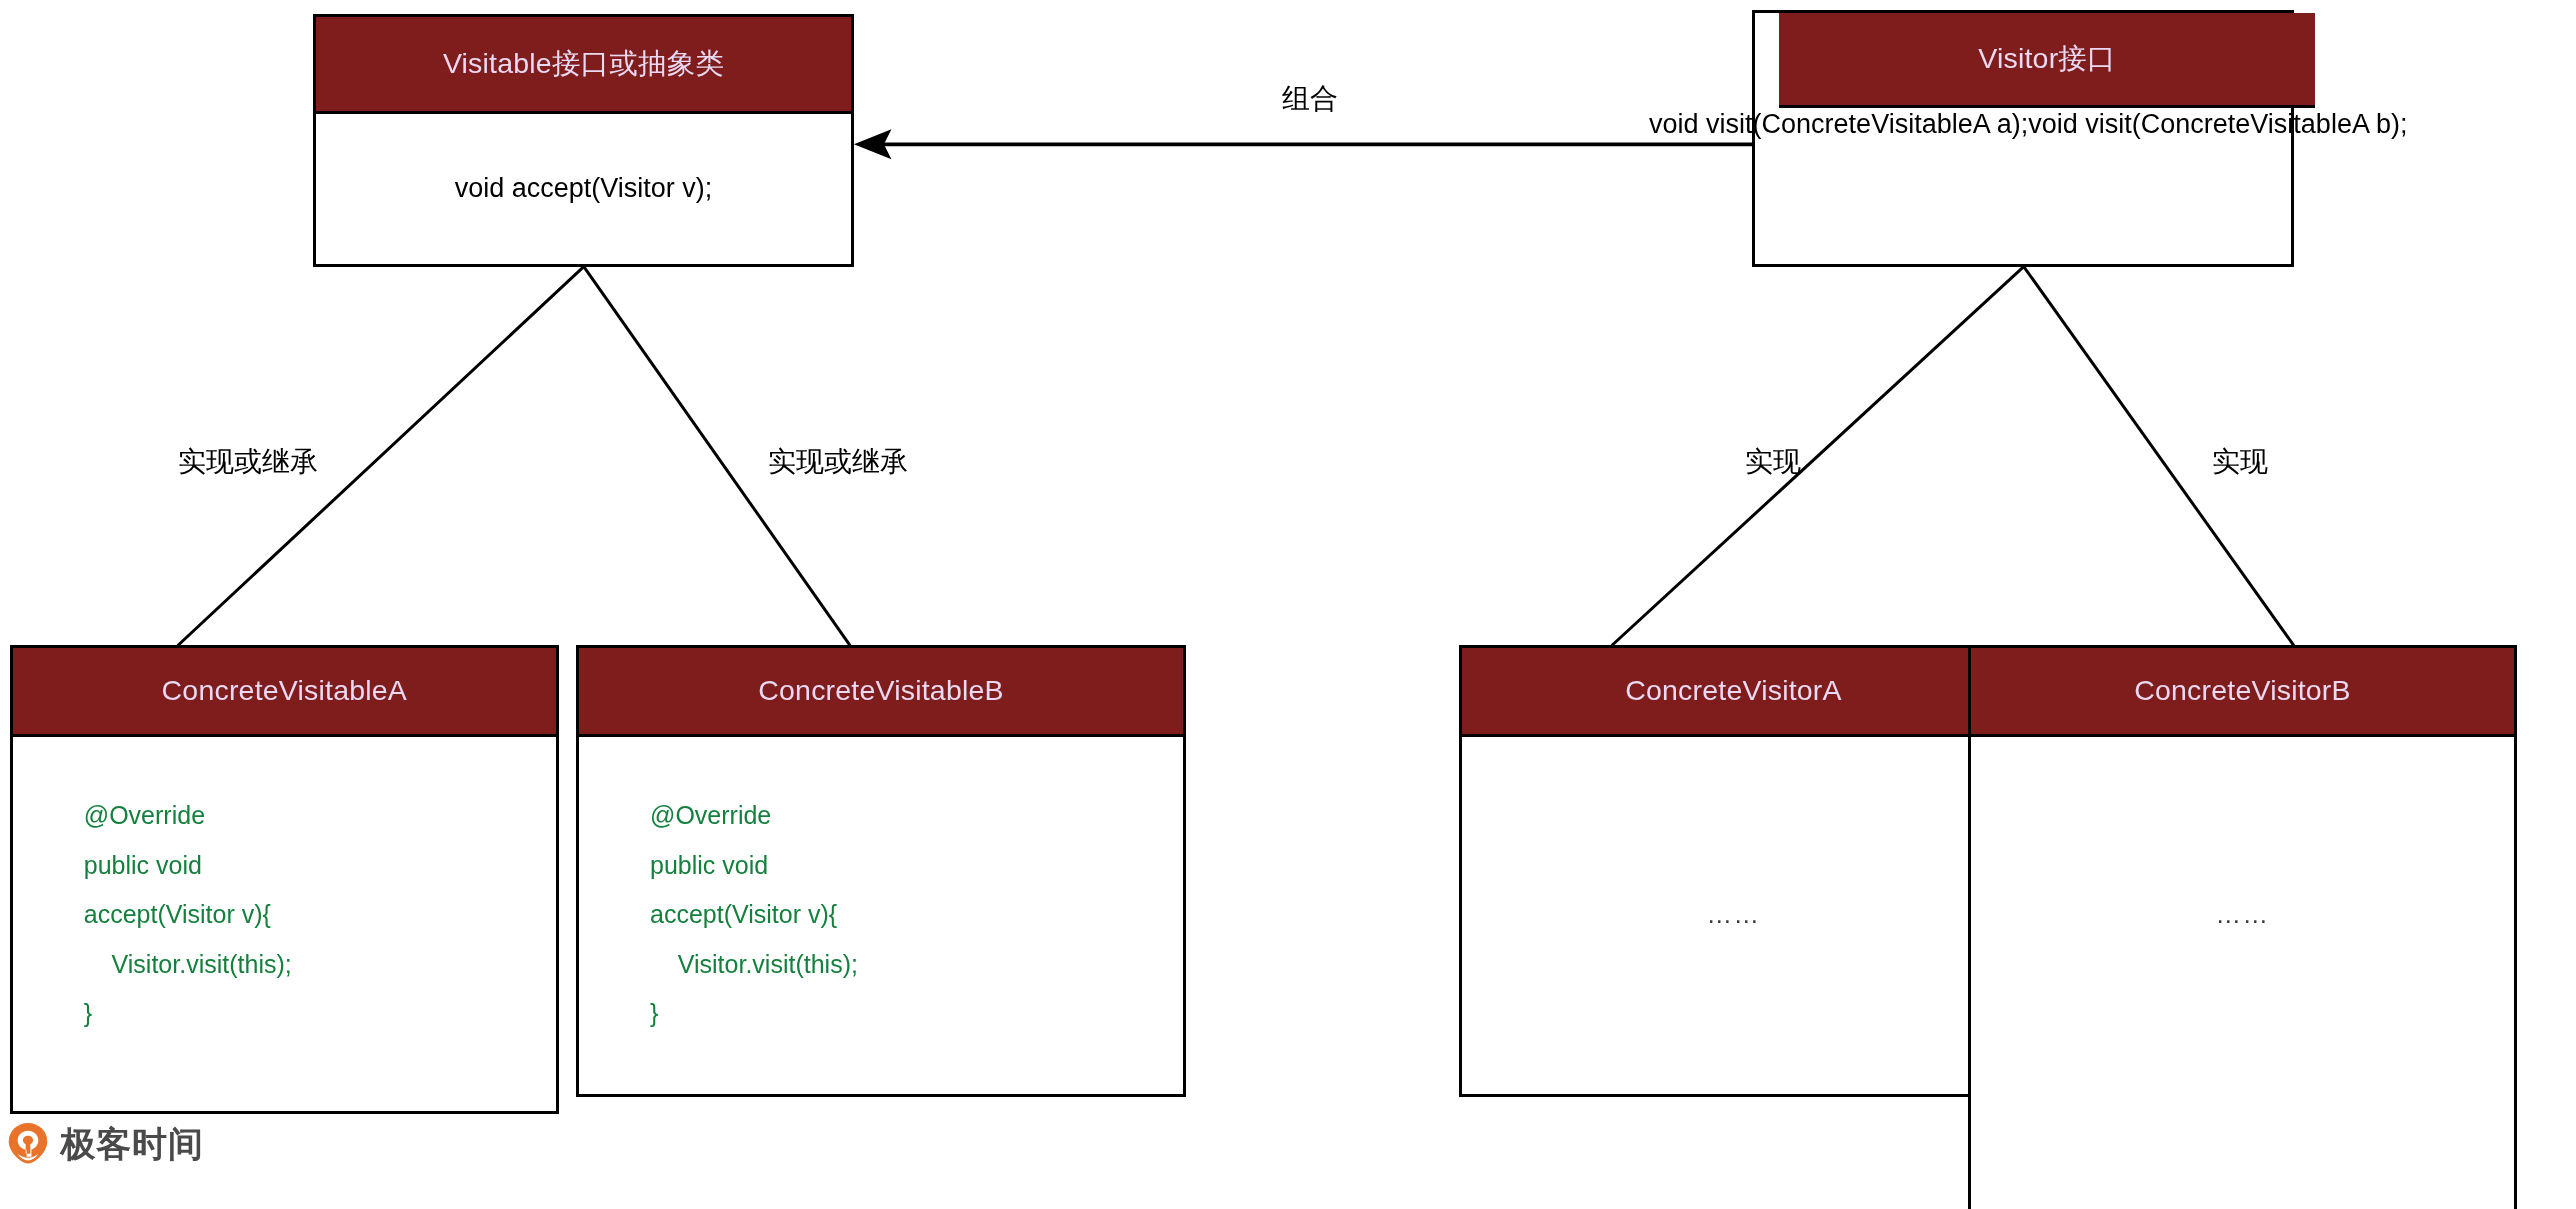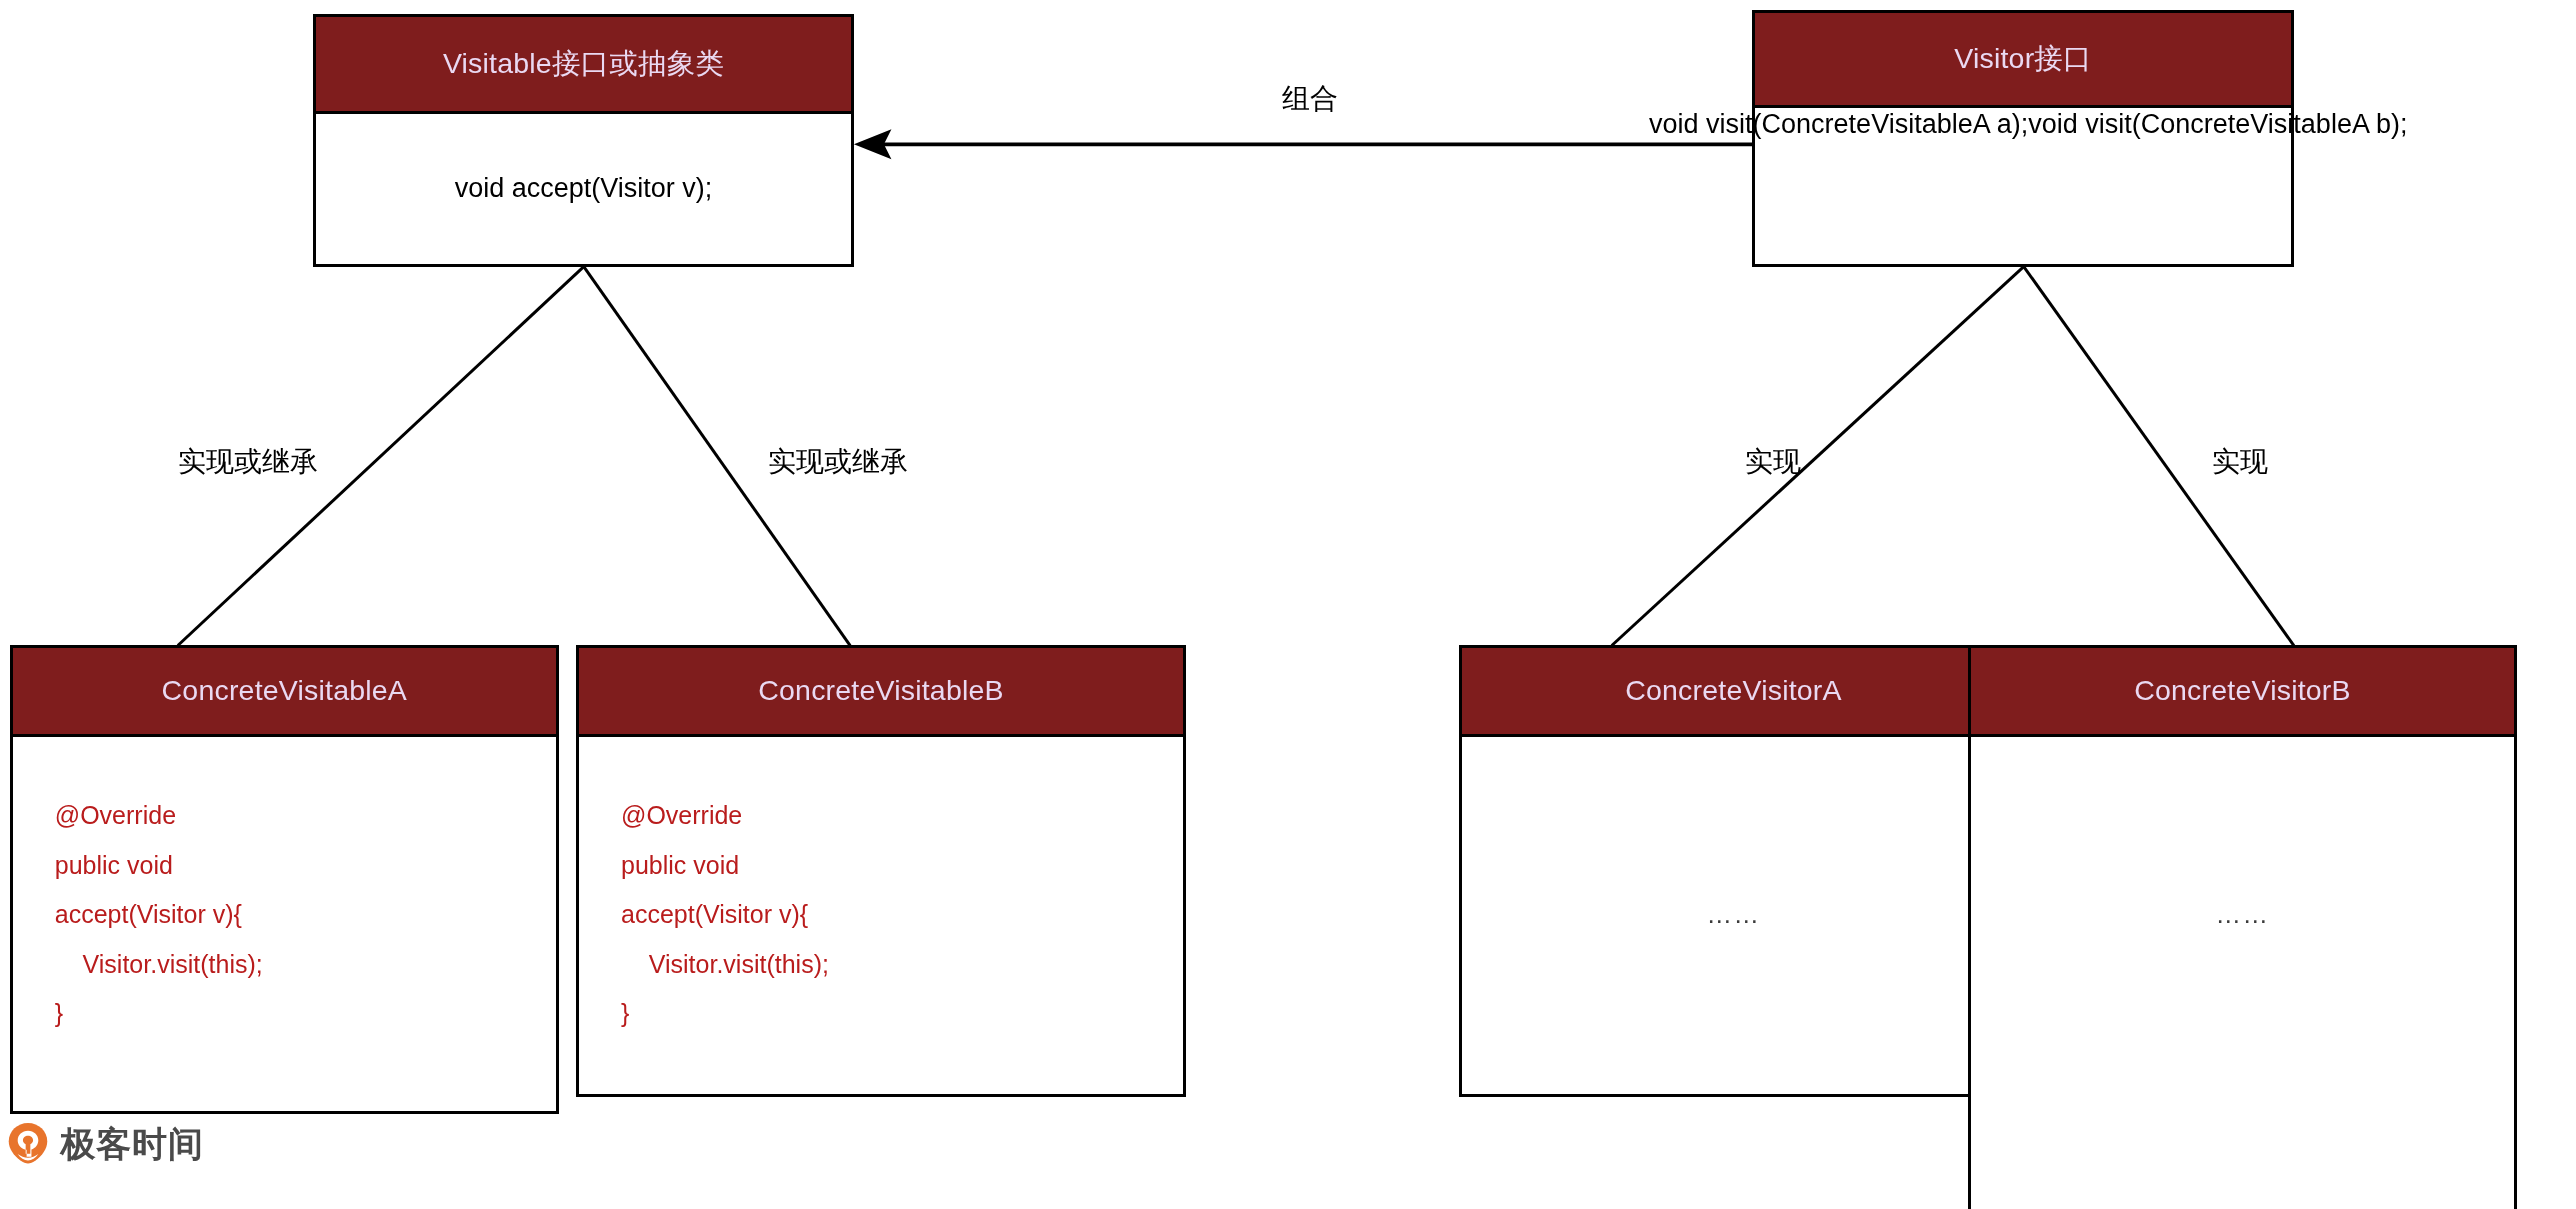--- a/index.html
+++ b/index.html
@@ -138,7 +138,7 @@
   </div>
 
   <div class="uml-box" style="left:1752px; top:9.8px; width:542px; height:257px;">
-    <div class="uml-header" style="height:95px;">Visitor接口</div>
+    <div class="uml-header" style="height:95px;margin-left:24px;">Visitor接口</div>
     <div class="uml-body" style="height:155px; display:flex; justify-content:center; padding-left:10.5px;">
       <div>void visit(ConcreteVisitableA a);</div>
       <div>void visit(ConcreteVisitableA b);</div>

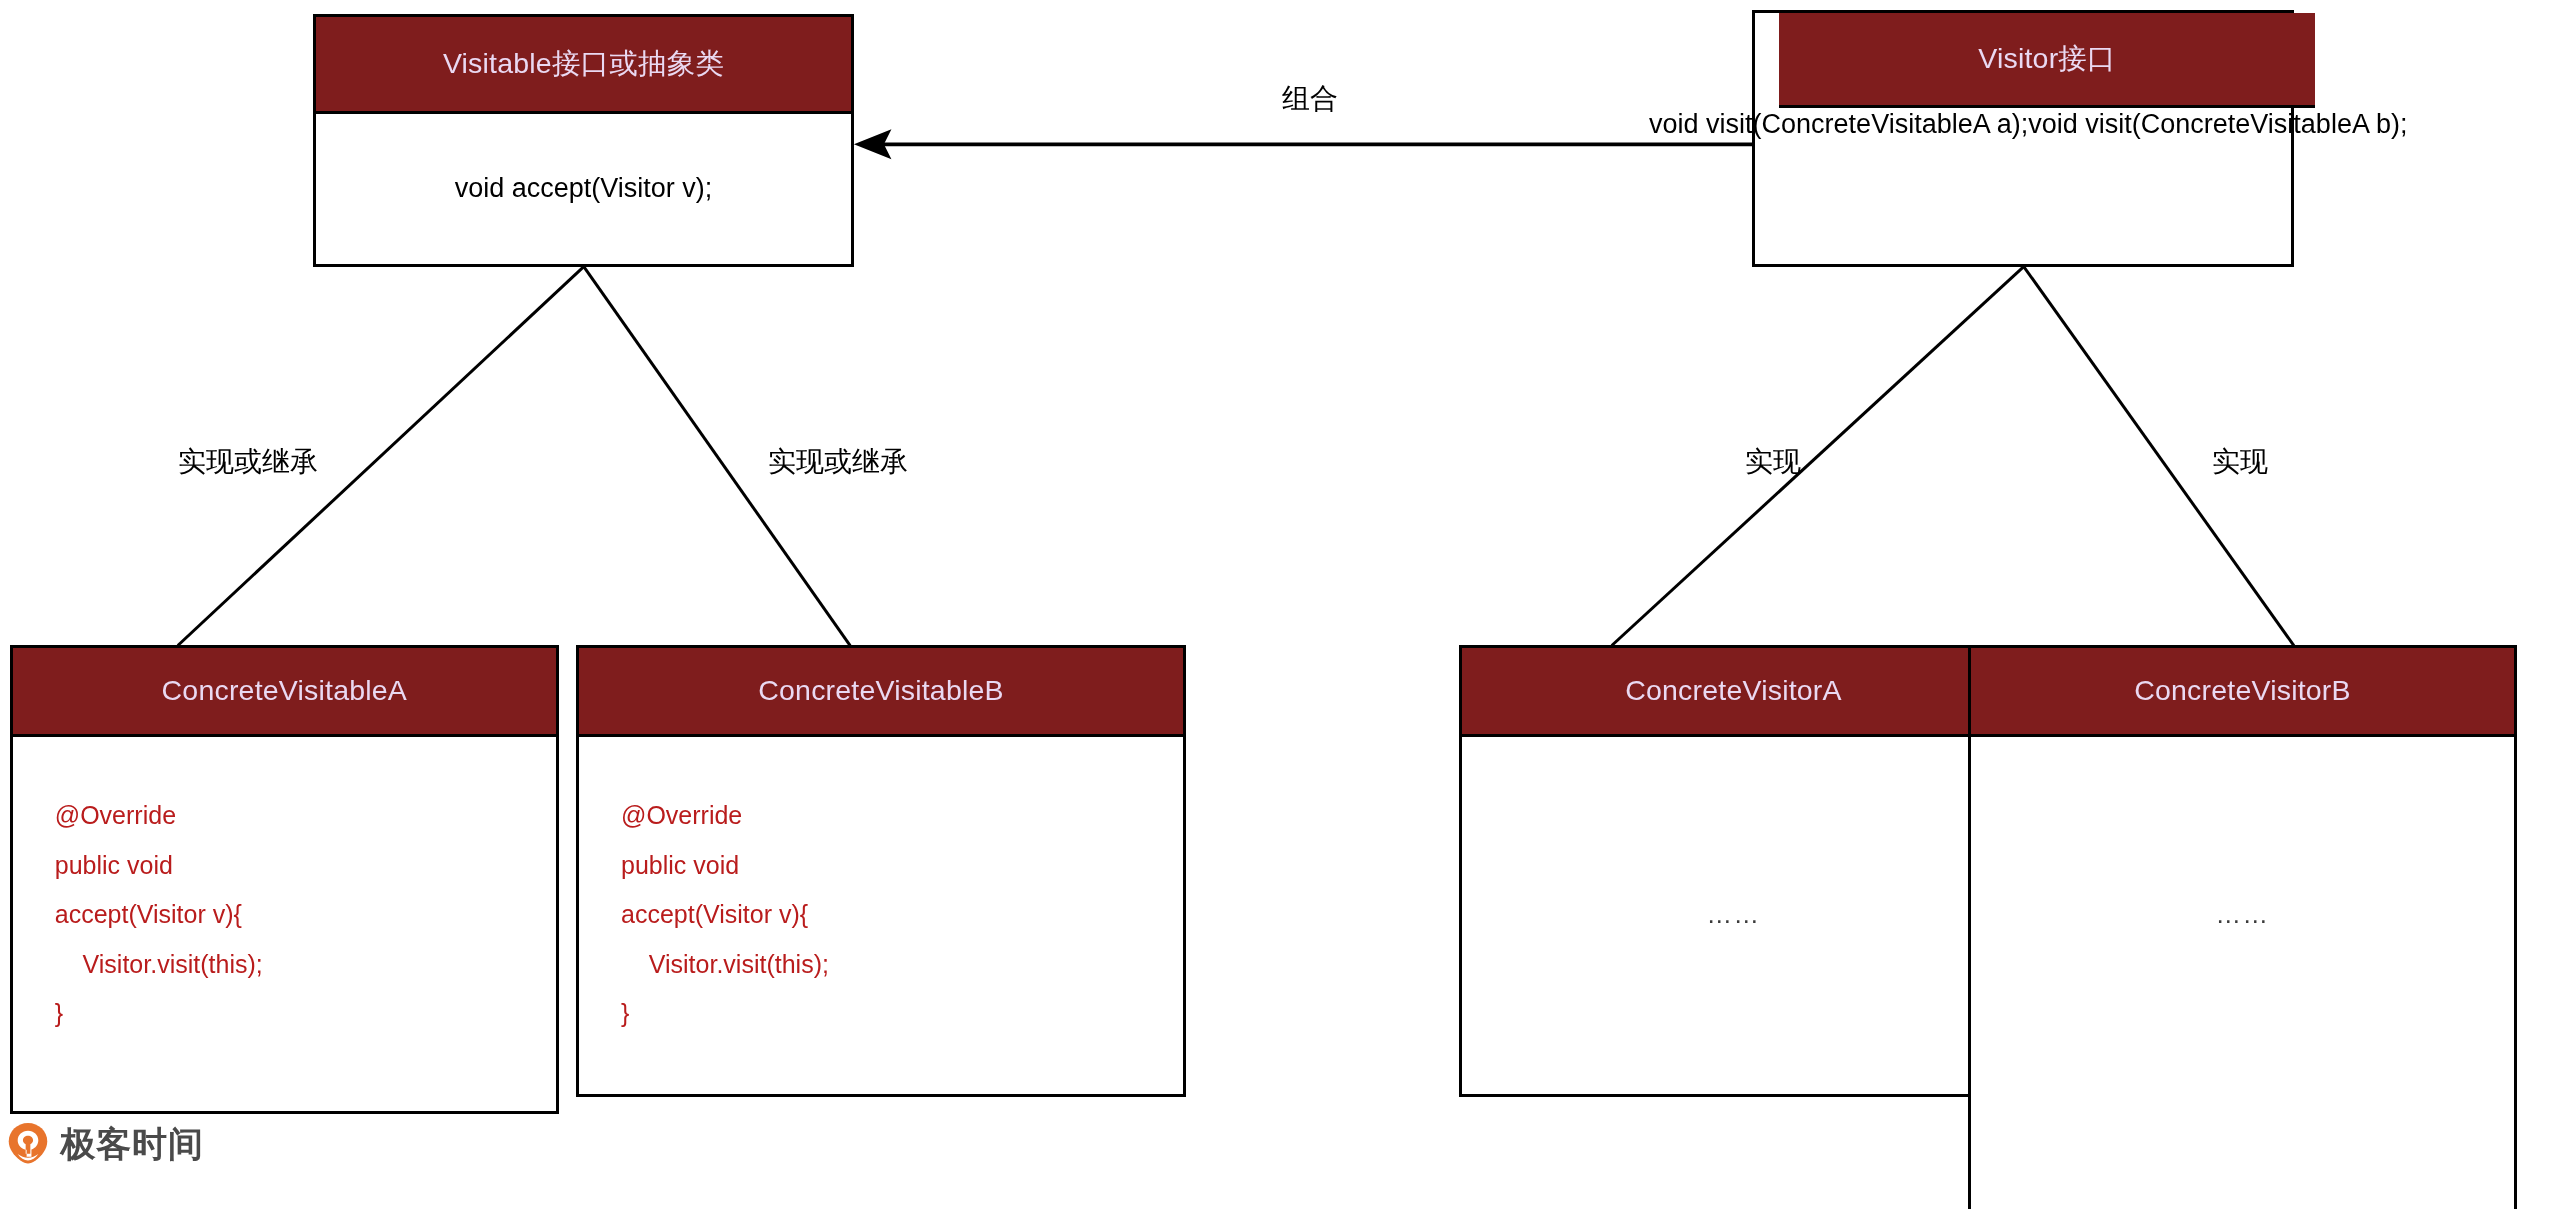--- a/index.html
+++ b/index.html
@@ -56,10 +56,10 @@
     text-align: right;
   }
   .uml-body.left-code {
-    padding-left: 42px;
+    padding-left: 71px;
     font-size: 25px;
     line-height: 1.98;
-    color: #b91c1c;
+    color: #15803d;
     display: flex;
     flex-direction: column;
     justify-content: center;

